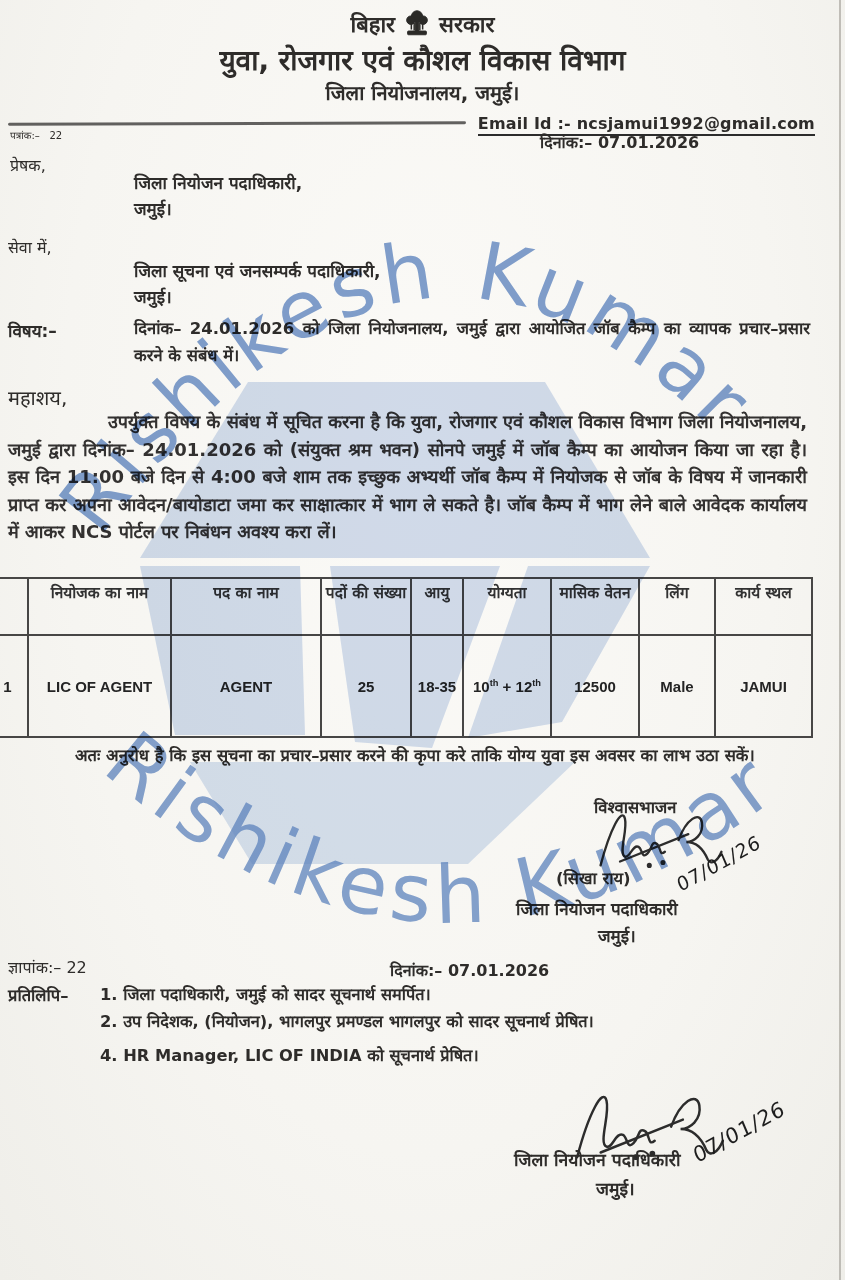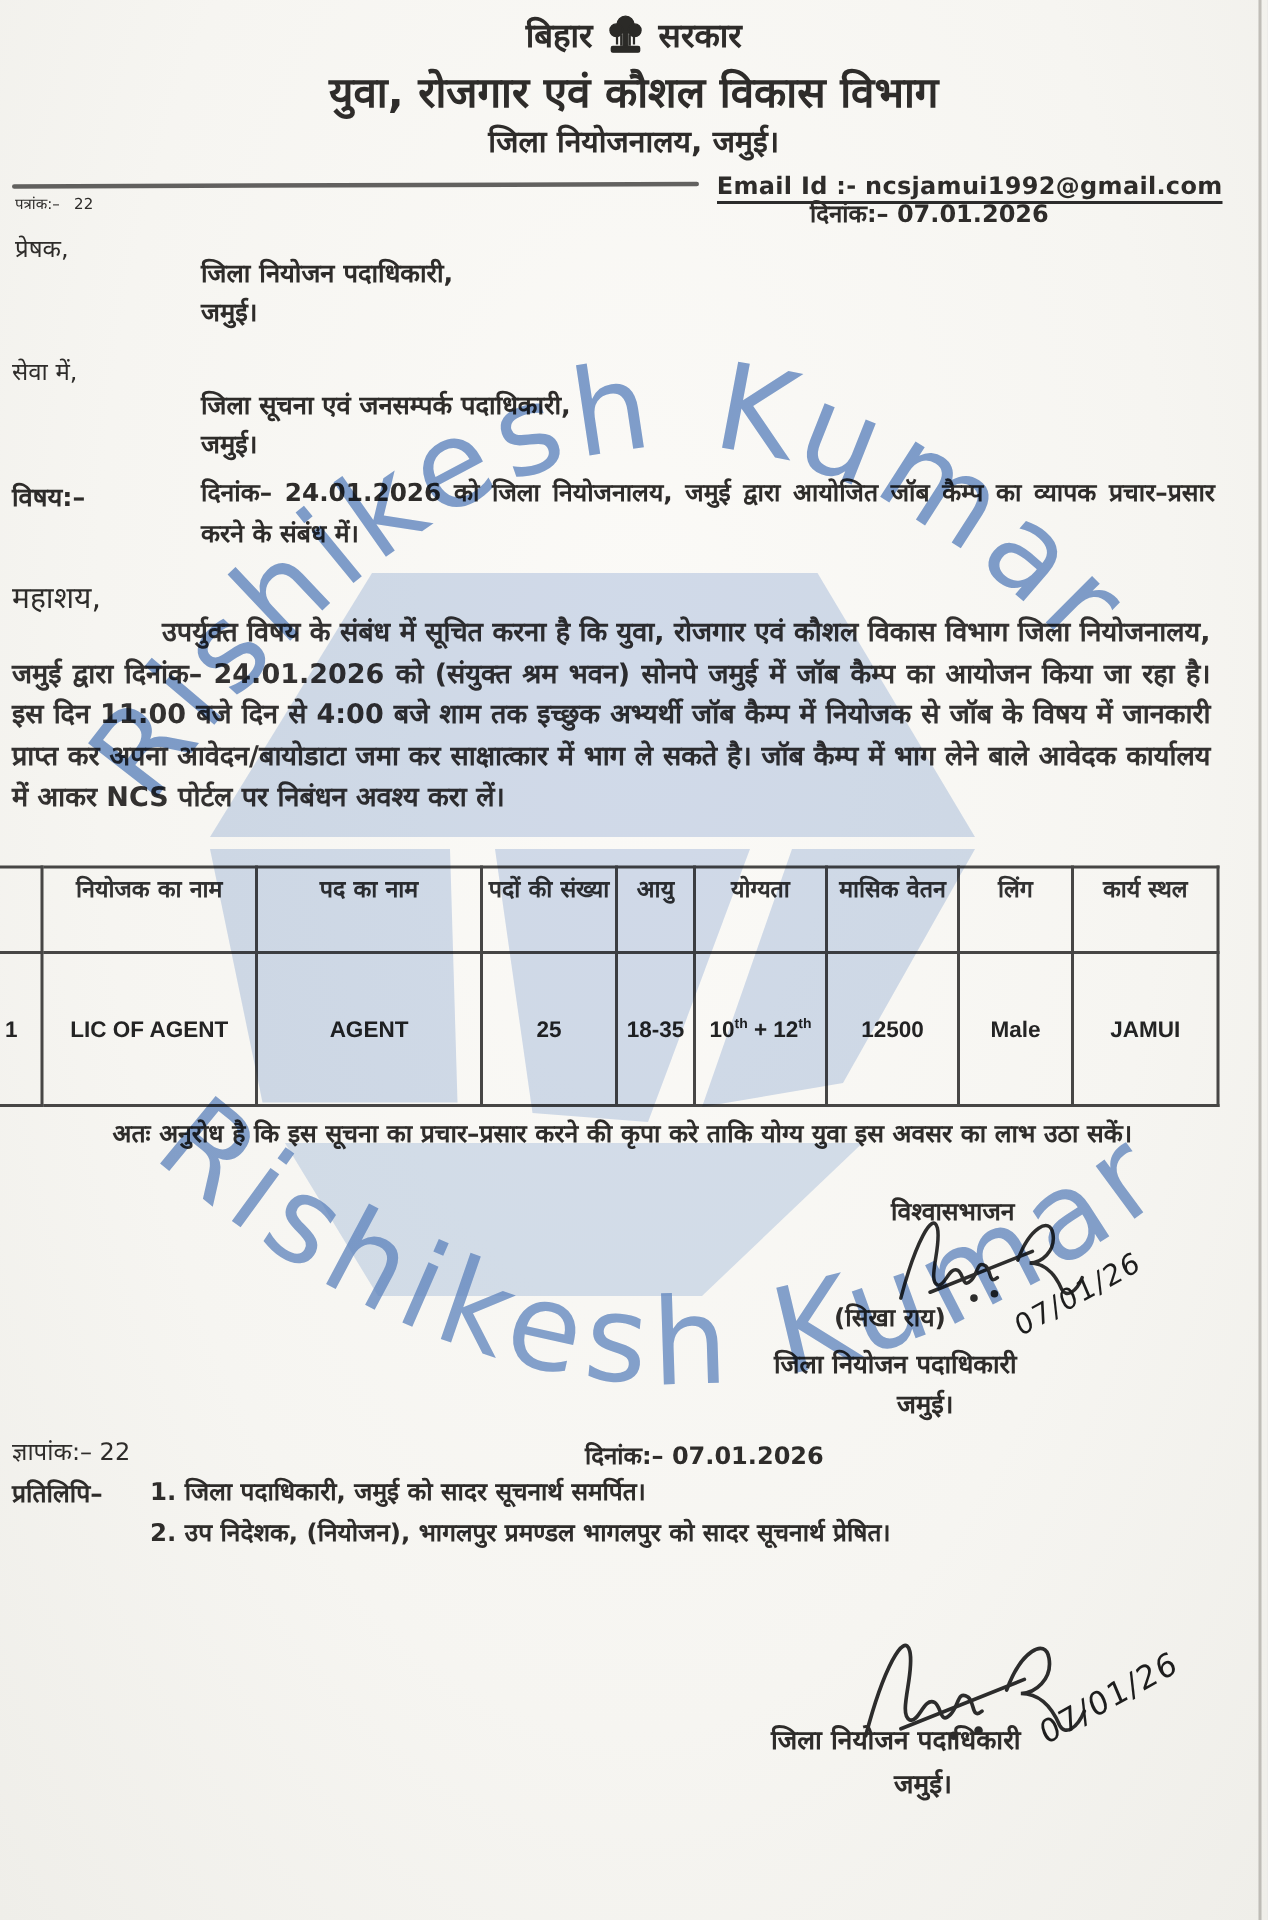--- a/index.html
+++ b/index.html
@@ -200,6 +200,7 @@
   <div class="copylist abs">
     <div class="item">1. जिला पदाधिकारी, जमुई को सादर सूचनार्थ समर्पित।</div>
     <div class="item">2. उप निदेशक, (नियोजन), भागलपुर प्रमण्डल भागलपुर को सादर सूचनार्थ प्रेषित।</div>
+    <div class="item last">4. HR Manager, LIC OF INDIA को सूचनार्थ प्रेषित।</div>
   </div>
 
   <svg class="sig2 abs" width="214" height="94" viewBox="0 0 140 80">

